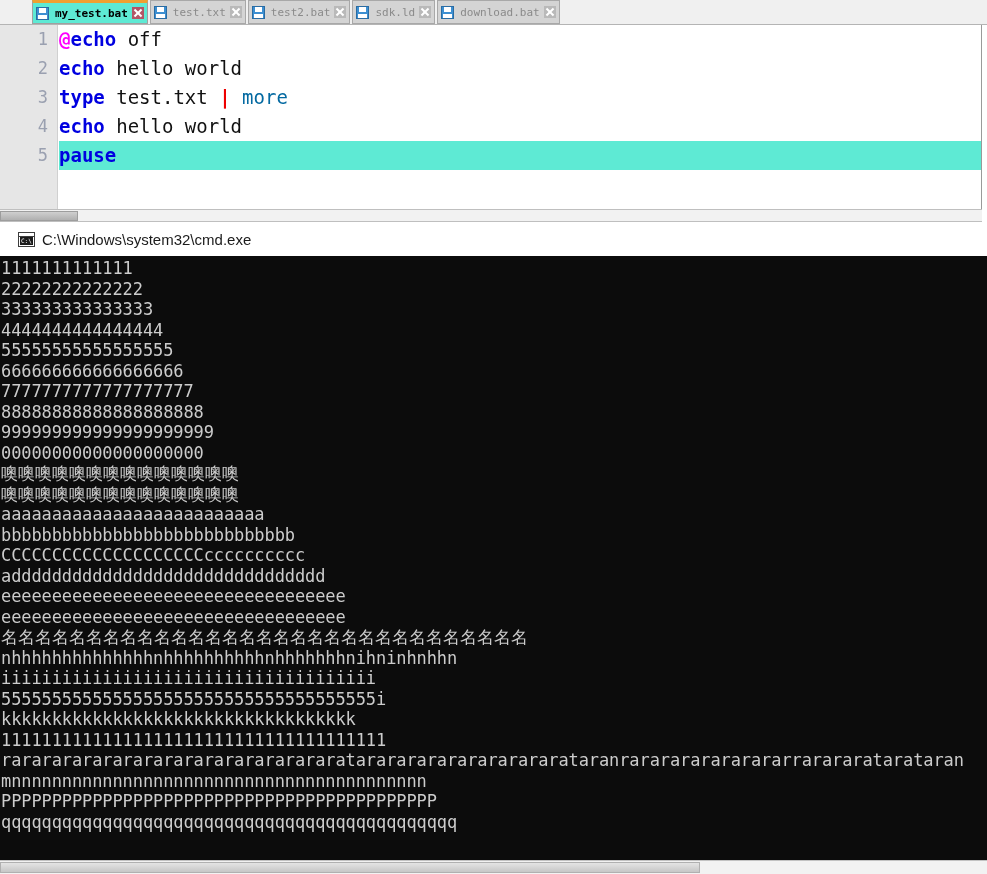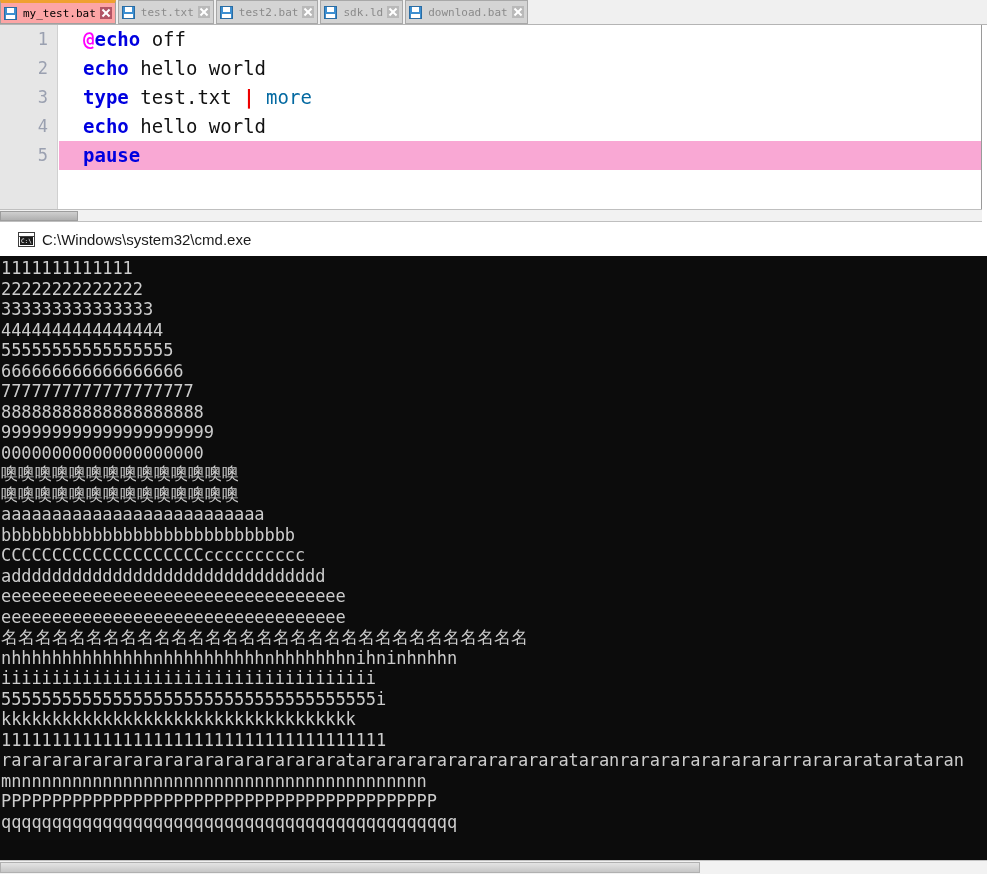--- a/index.html
+++ b/index.html
@@ -36,11 +36,12 @@
     color:#8a8a8a;
   }
   .tab.active{
-    background:#fca5a5;
+    background:#5eead4;
     border:1px solid #a0a0a0;
     border-top:3px solid #f0a030;
     color:#000000;
-    font-weight:normal;
+    font-weight:bold;
+    margin-left:32px;
   }
   .tab .tname{margin:0 2px;}
   .tab.active .tname{letter-spacing:0px;}

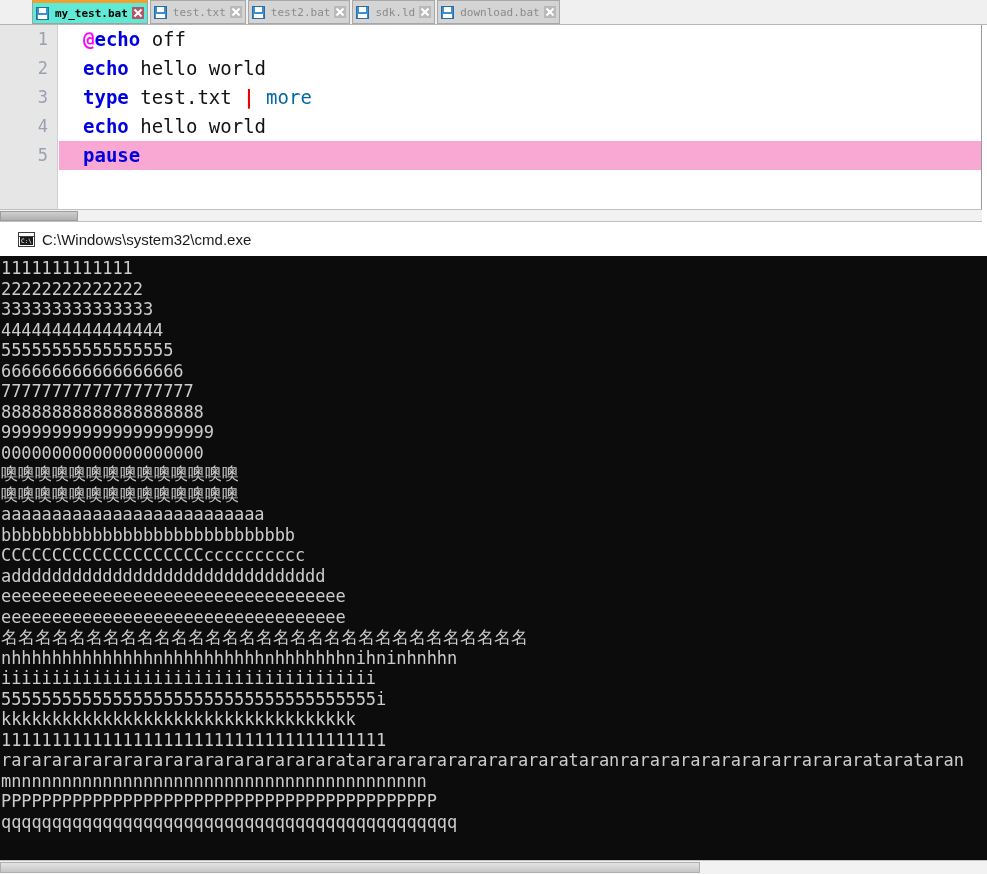--- a/index.html
+++ b/index.html
@@ -107,7 +107,7 @@
     font-family:"DejaVu Sans Mono","Liberation Mono",monospace;
     font-size:19px;
     white-space:pre;
-    padding-left:24px;
+    padding-left:0;
     color:#000000;
   }
   .cline.cur{background:#f9a8d4;}

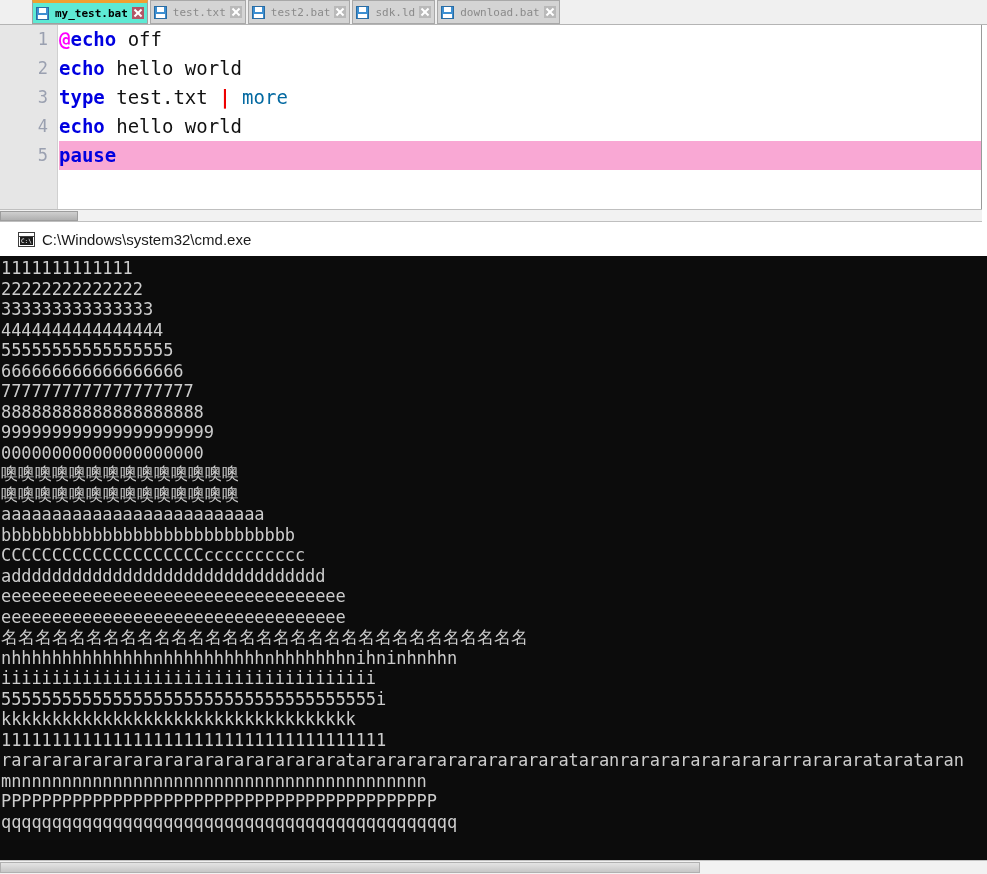--- a/index.html
+++ b/index.html
@@ -110,7 +110,7 @@
     padding-left:0;
     color:#000000;
   }
-  .cline.cur{background:#f9a8d4;}
+  .cline.cur{background:#5eead4;}
   .kw{color:#0000e0;font-weight:bold;}
   .at{color:#ff00ff;font-weight:bold;}
   .pipe{color:#ee0000;font-weight:bold;}

